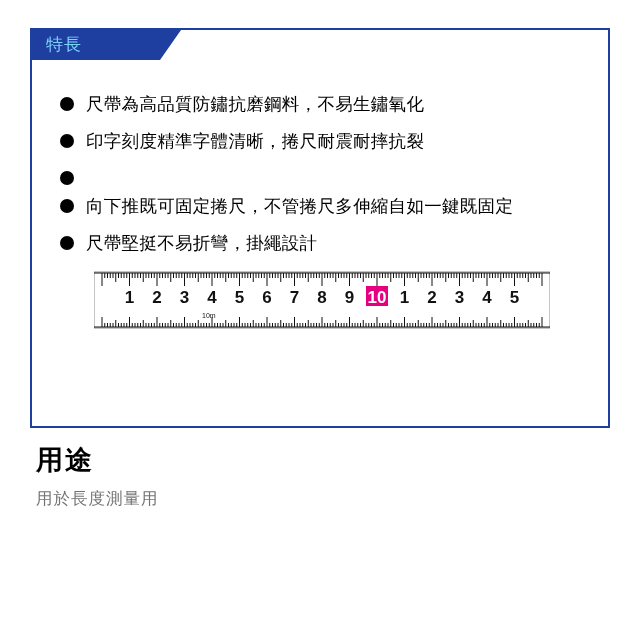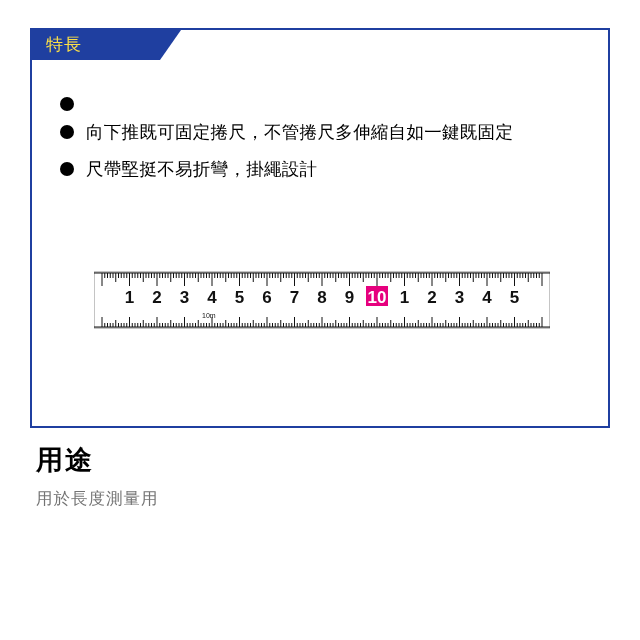--- a/index.html
+++ b/index.html
@@ -35,7 +35,7 @@
     height: 30px;
     width: 128px;
     background: #1f3fa0;
-    color: #fde047;
+    color: #7dd3fc;
     font-size: 17px;
     line-height: 30px;
     padding-left: 14px;

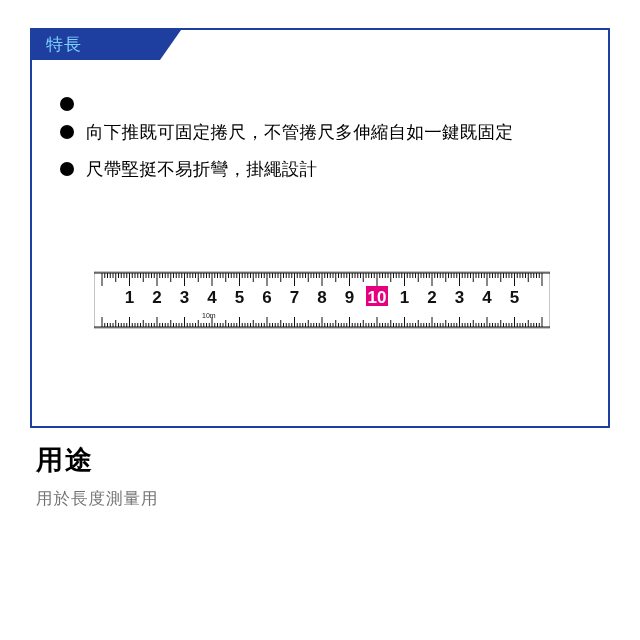--- a/index.html
+++ b/index.html
@@ -120,6 +120,10 @@
   <div class="feature-tab">特長</div>
 
   <ul class="feature-list">
+    <li>
+      <span class="bullet"></span>
+      <span>尺帶為高品質防鏽抗磨鋼料，不易生鏽氧化</span>
+    </li>
     <li>
       <span class="bullet"></span>
     </li>

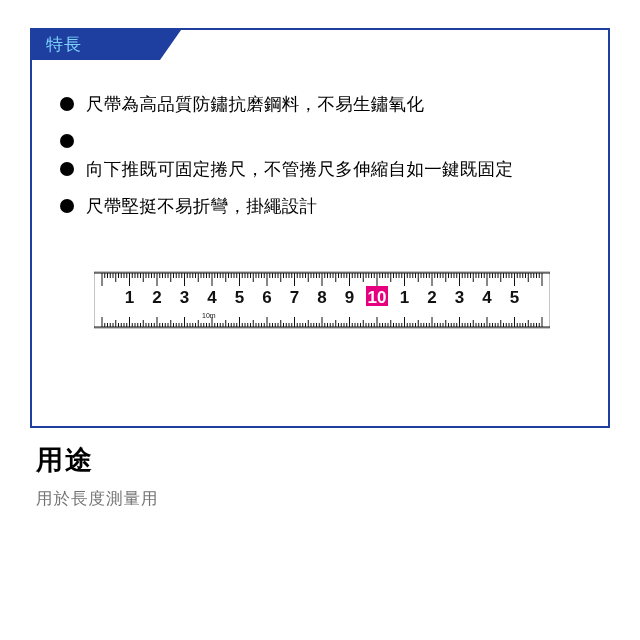--- a/index.html
+++ b/index.html
@@ -123,6 +123,10 @@
     <li>
       <span class="bullet"></span>
       <span>尺帶為高品質防鏽抗磨鋼料，不易生鏽氧化</span>
+    </li>
+    <li>
+      <span class="bullet"></span>
+      <span>印字刻度精準字體清晰，捲尺耐震耐摔抗裂</span>
     </li>
     <li>
       <span class="bullet"></span>

